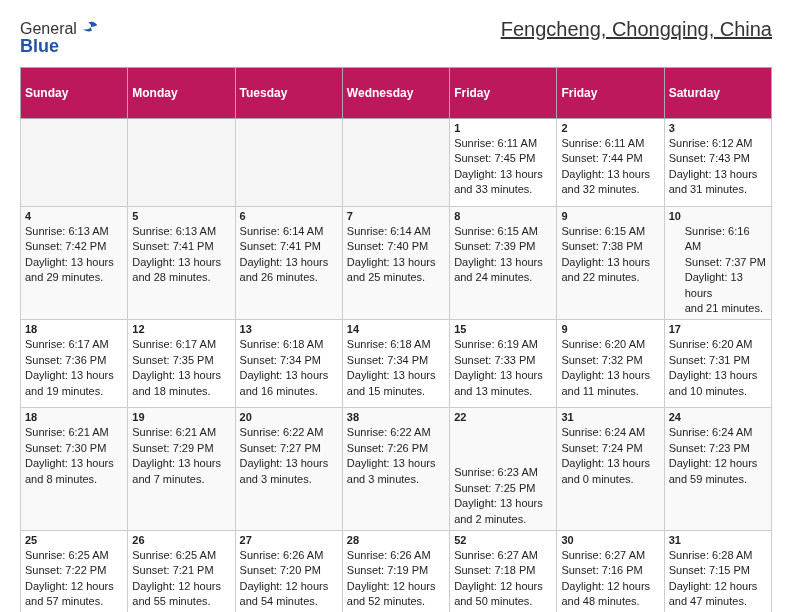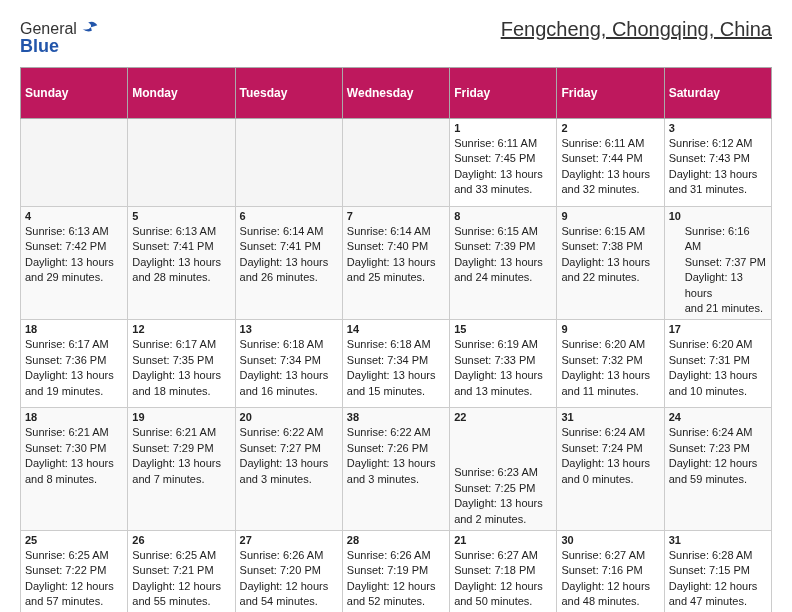--- a/index.html
+++ b/index.html
@@ -334,7 +334,7 @@
 and 52 minutes.</div>
           </td>
           <td>
-            <span class="day-num">21</span>
+            <span class="day-num">52</span>
             <div class="day-info" style="white-space: pre-line;">Sunrise: 6:27 AM
 Sunset: 7:18 PM
 Daylight: 12 hours

